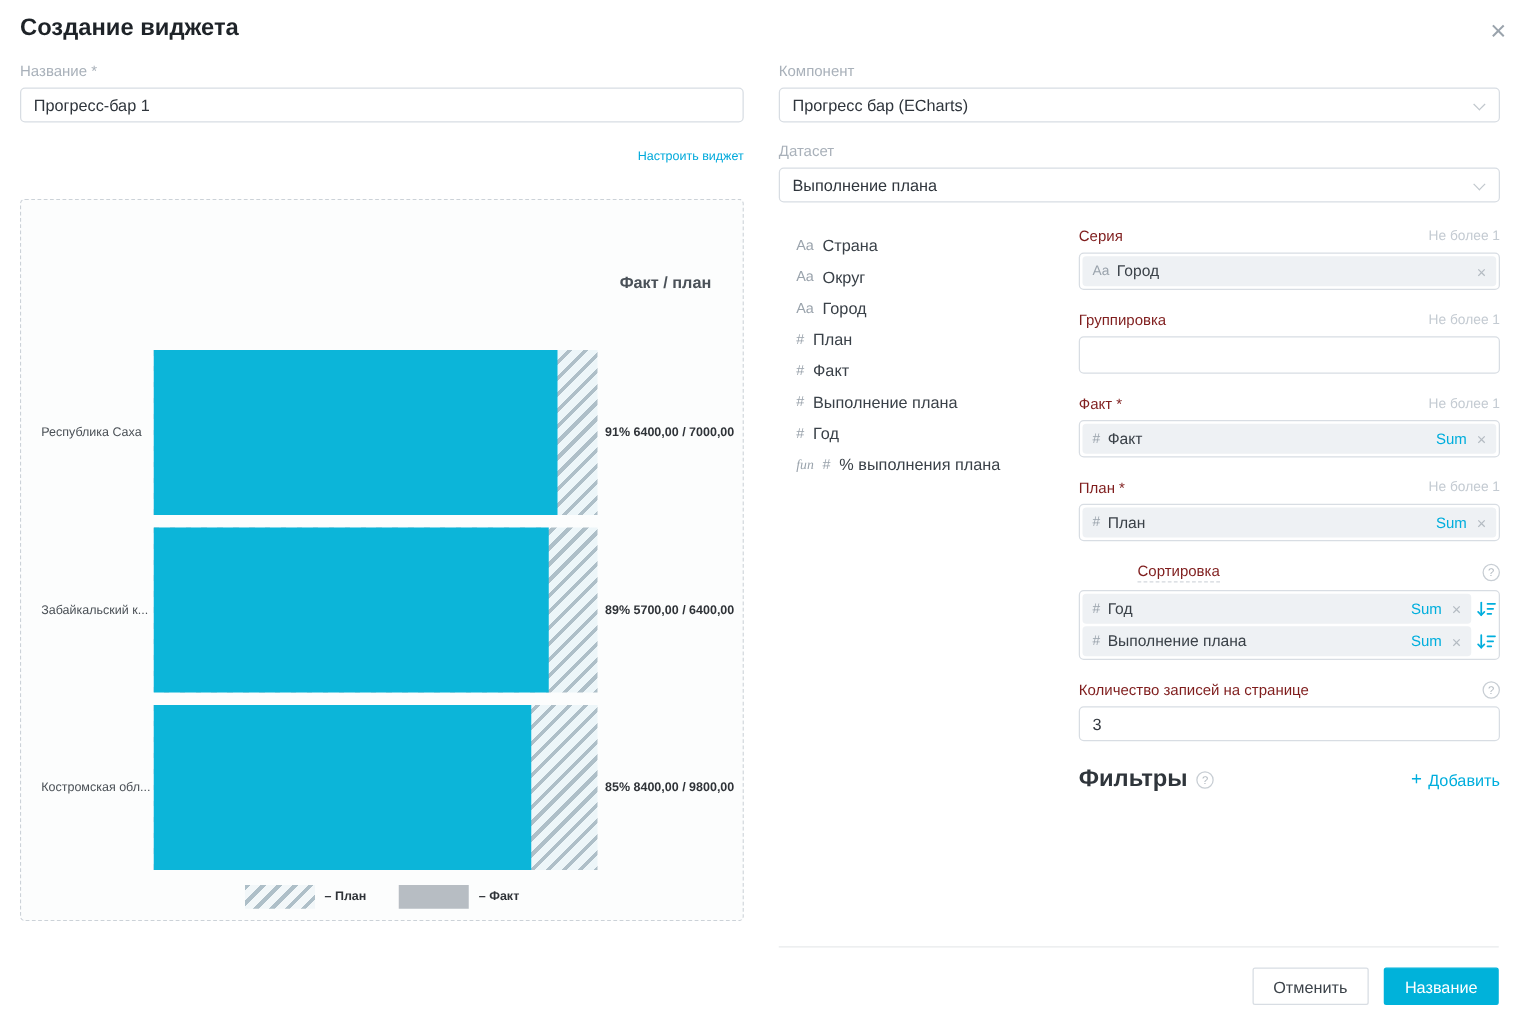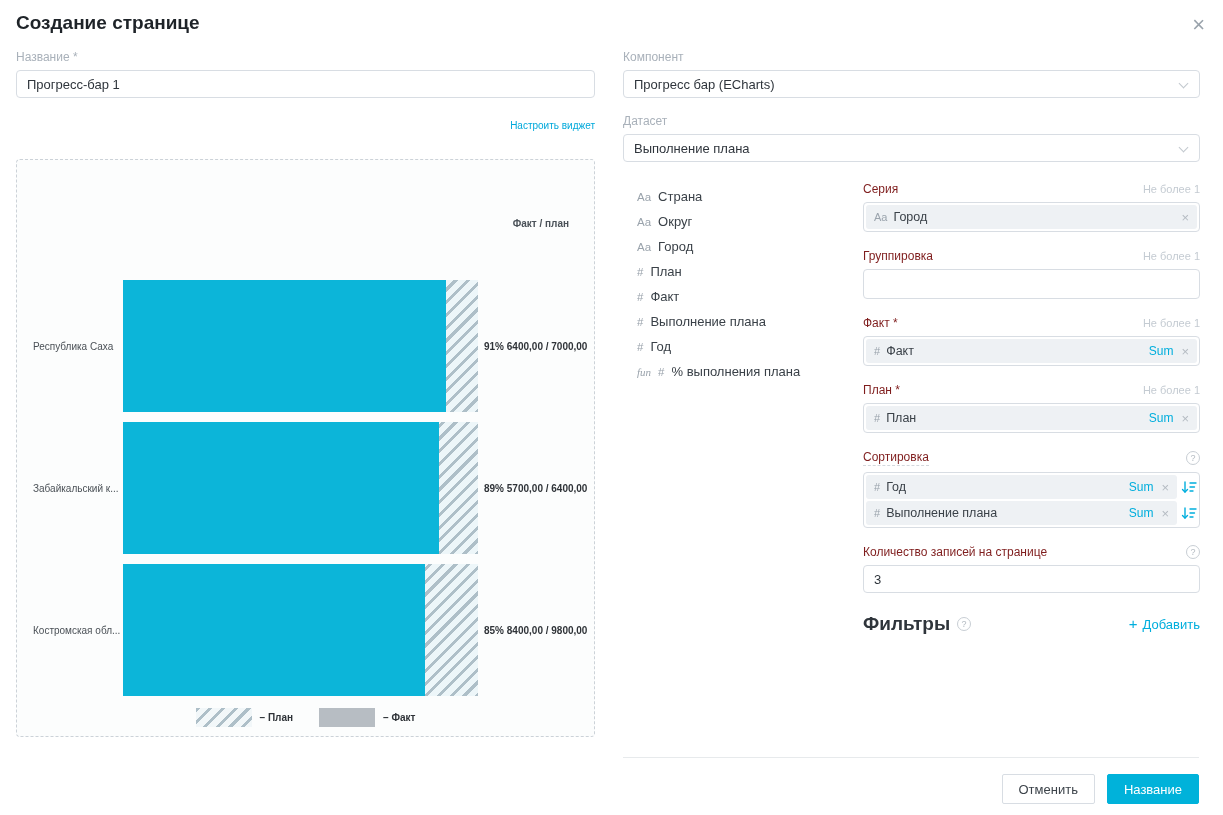--- a/index.html
+++ b/index.html
@@ -138,7 +138,7 @@
 </head>
 <body>
 
-<h1 class="modal-title">Создание странице</h1>
+<h1 class="modal-title">Создание виджета</h1>
 <span class="close-btn">×</span>
 
 <div class="col-left">

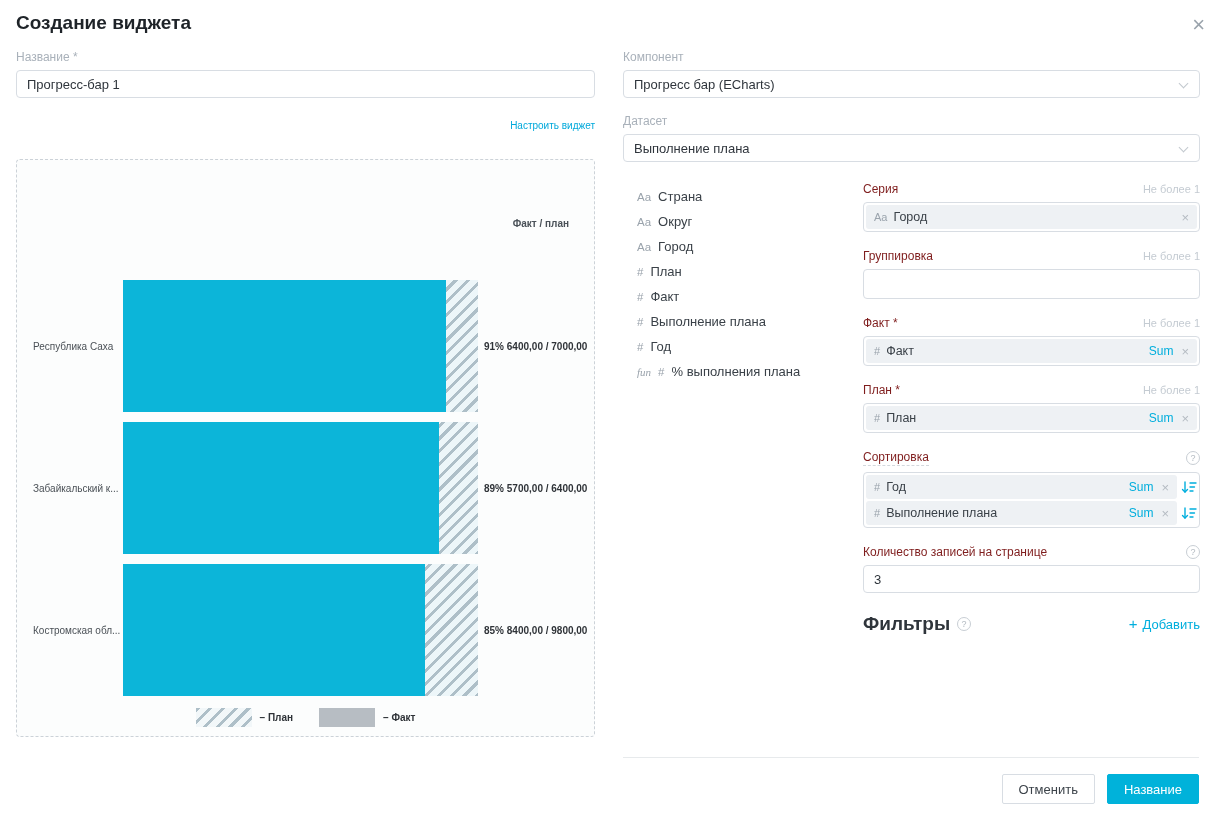--- a/index.html
+++ b/index.html
@@ -58,7 +58,7 @@
   }
   .chart-corner-label {
     position: absolute; top: 58px; right: 25px;
-    font-size: 10px; font-weight: 700; color: #4a5158;
+    font-size: 13px; font-weight: 700; color: #4a5158;
   }
   .bars { position: absolute; top: 120px; left: 16px; right: 8px; }
   .bar-row { display: flex; align-items: center; margin-bottom: 10px; }

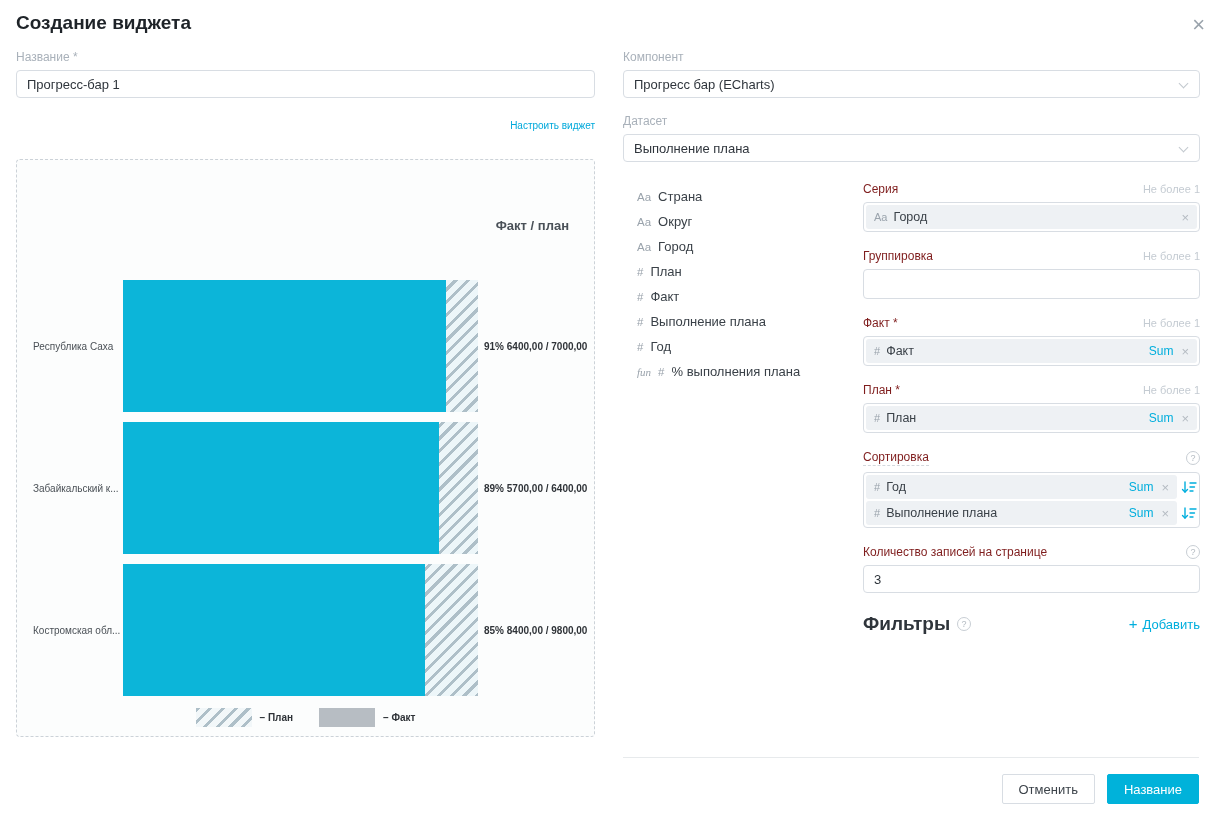--- a/index.html
+++ b/index.html
@@ -95,7 +95,7 @@
   .zone { margin-bottom: 17px; }
   .zone-head { display: flex; justify-content: space-between; align-items: center; margin-bottom: 6px; }
   .zone-label { font-size: 12px; color: #7f1d1d; }
-  .zone-label.dashed { border-bottom: 1px dashed #d3d8dd; padding-bottom: 1px; }
+  .zone-label.dashed { border-bottom: 1px dashed #d3d8dd; padding-bottom: 1px; margin-left: 47px; }
   .zone-limit { font-size: 11px; color: #c4cbd2; }
   .zone-box {
     border: 1px solid #d8dde3; border-radius: 4px; min-height: 30px; padding: 2px;

